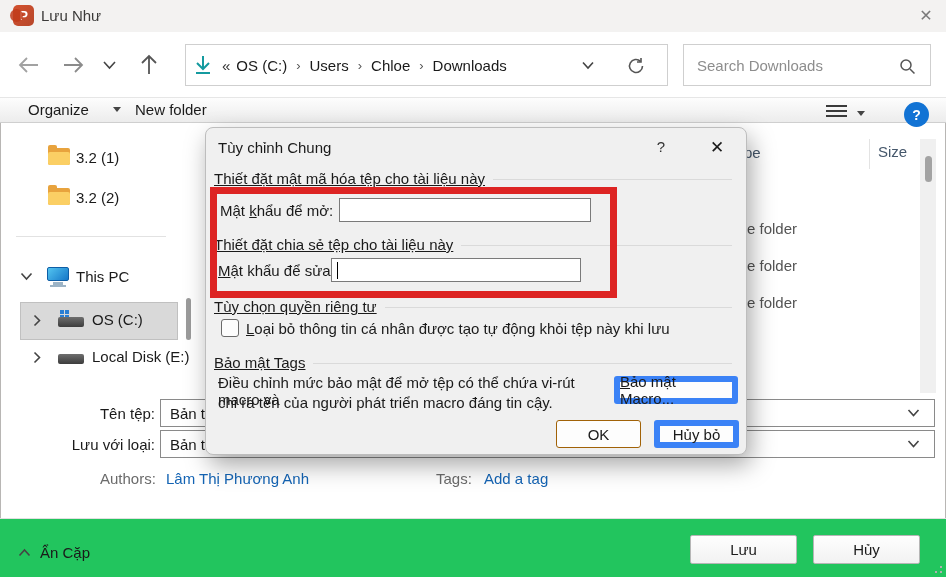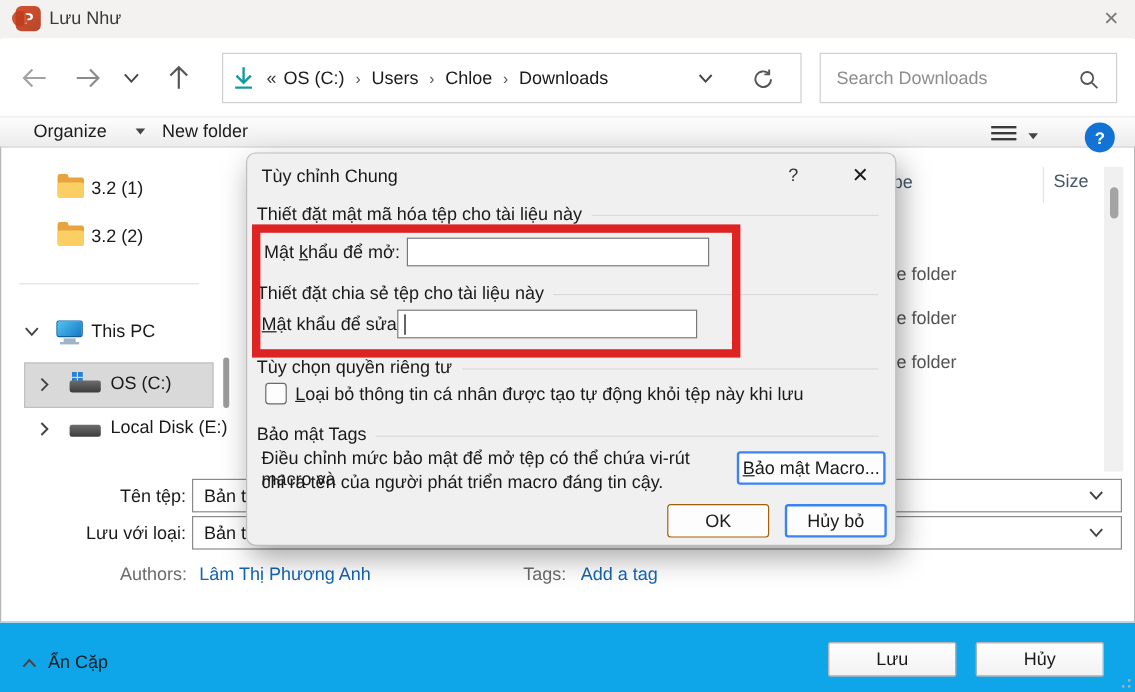--- a/index.html
+++ b/index.html
@@ -106,7 +106,7 @@
   .dlg-title { left:12px; top:11px; }
   .dlg-help { left:444px; top:10px; width:22px; text-align:center; color:#333; cursor:pointer; }
   .dlg-close { left:498px; top:9px; width:26px; text-align:center; color:#1a1a1a; font-size:17px; cursor:pointer; }
-  .group { left:8px; right:14px; display:flex; align-items:center; gap:8px; }
+  .group { left:8px; right:14px; display:flex; align-items:center; gap:8px;text-decoration:underline; }
   .group .line { flex:1; height:1px; background:#dadada; margin-top:2px; }
   .dlg-input { background:#fff; border:1px solid #7a7a7a; }
   .text-caret { position:absolute; left:5px; top:3px; width:1px; height:17px; background:#000; }

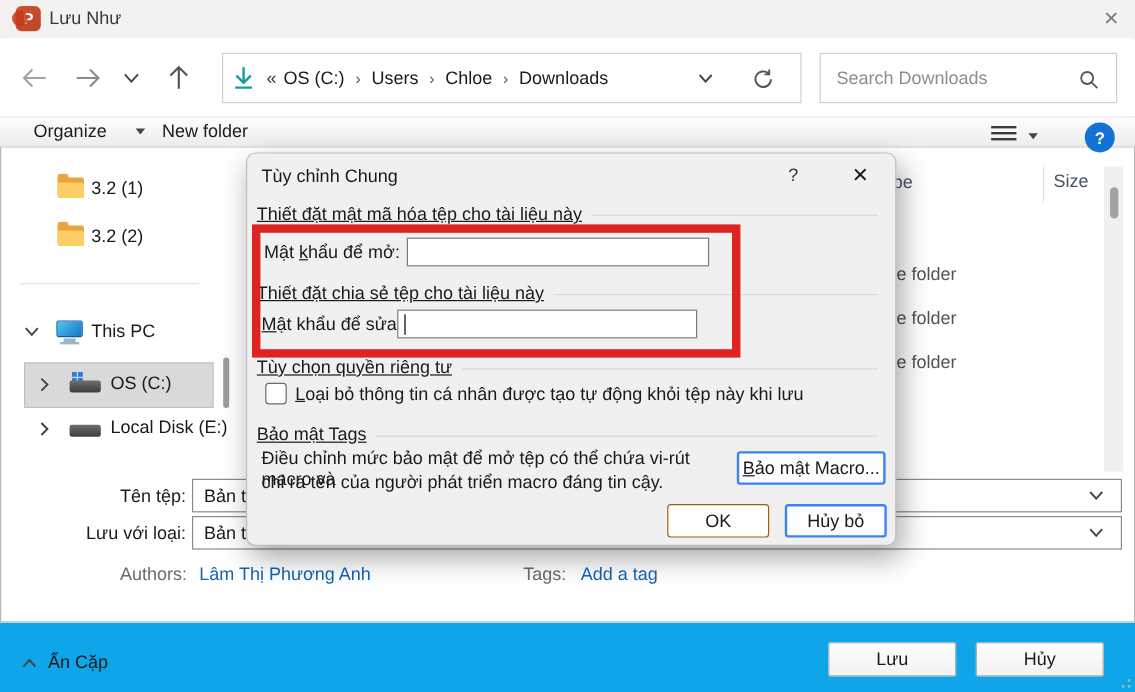--- a/index.html
+++ b/index.html
@@ -112,7 +112,7 @@
   .text-caret { position:absolute; left:5px; top:3px; width:1px; height:17px; background:#000; }
   .cbx { left:15px; top:191px; width:18px; height:18px; border:1px solid #6b6b6b; border-radius:3px; background:#fdfdfd; cursor:pointer; }
   .dlg-btn { display:flex; align-items:center; justify-content:center; background:#fdfdfd;
-             border:2px solid #3b82f6; border-radius:3px; cursor:pointer; }
+             border:6px solid #3b82f6; border-radius:3px; cursor:pointer; }
   .dlg-ok { border:1px solid #a16207; }
 
   

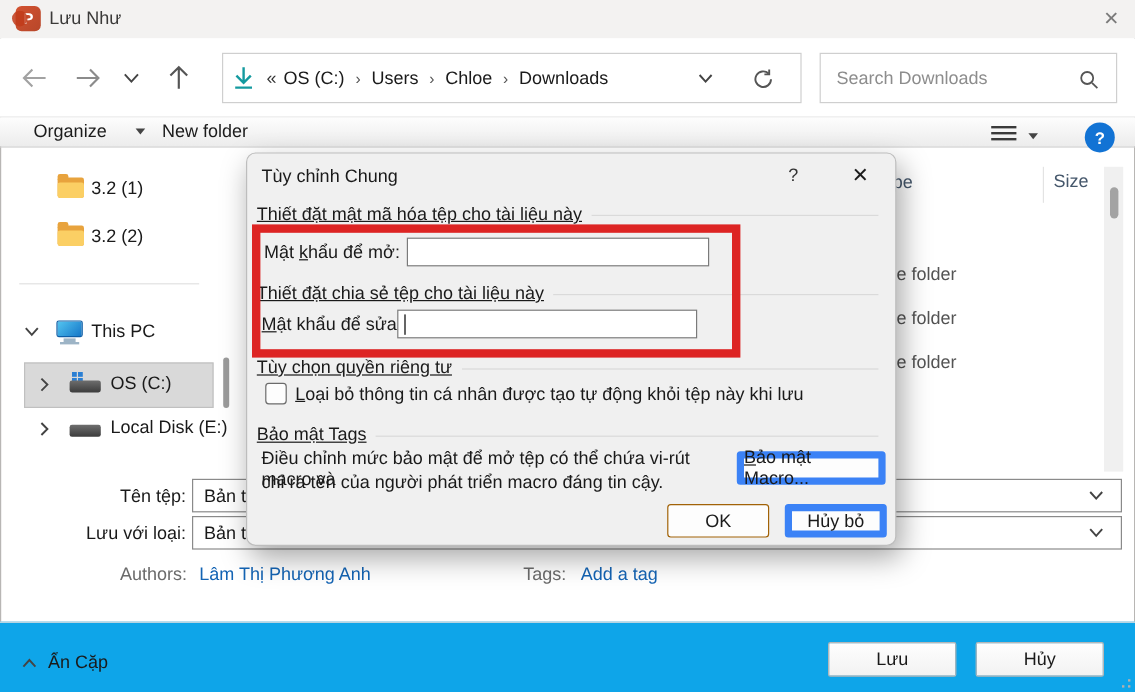--- a/index.html
+++ b/index.html
@@ -87,7 +87,7 @@
   .meta-link { color:#1464b4; cursor:pointer; }
 
   
-  .footer { left:0; top:518px; width:946px; height:59px; background:#0ea5e9; border-top:1px solid #e0e0e0; }
+  .footer { left:0; top:518px; width:946px; height:59px; background:#22c55e; border-top:1px solid #e0e0e0; }
   .hide-folders { left:18px; top:25px; display:flex; align-items:center; gap:9px; cursor:pointer; }
   .btn { display:flex; align-items:center; justify-content:center; cursor:pointer;
          background:linear-gradient(#fefefe,#f2f2f2); border:1px solid #b6b6b6; border-radius:2px; }

